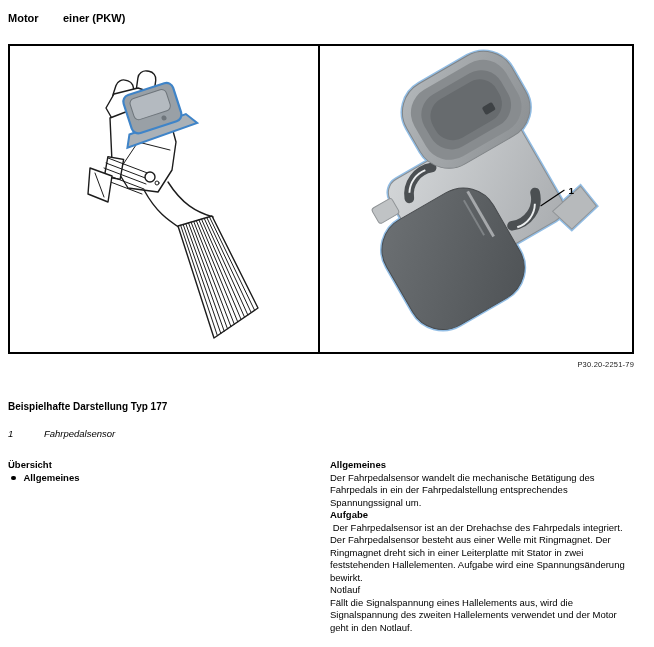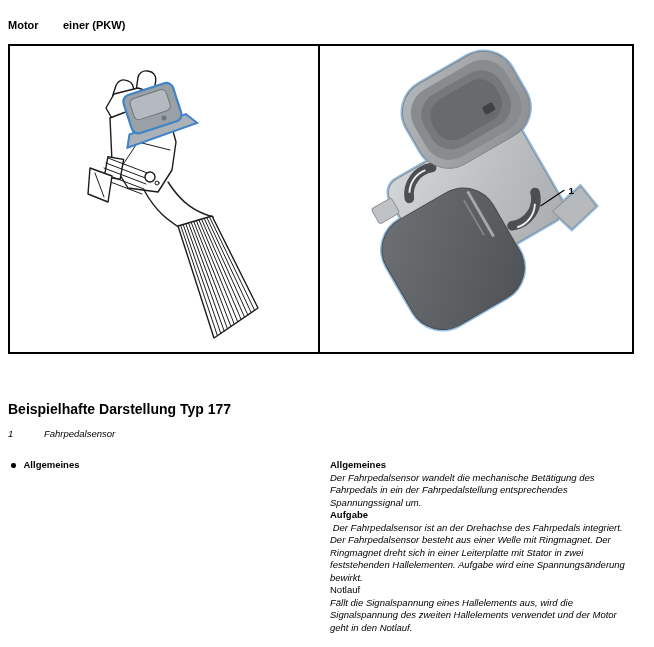--- a/index.html
+++ b/index.html
@@ -7,7 +7,7 @@
         font-family:"Liberation Sans", sans-serif;color:#000;}
 
   
-  .doc-header{position:absolute;top:12px;left:8px;font-size:11px;font-weight:bold;margin-top:7px;}
+  .doc-header{position:absolute;top:12px;left:8px;font-size:11px;font-weight:bold;}
   .doc-header .scope{position:absolute;left:55px;top:0;white-space:nowrap;}
   .doc-header .sys{white-space:nowrap;}
 

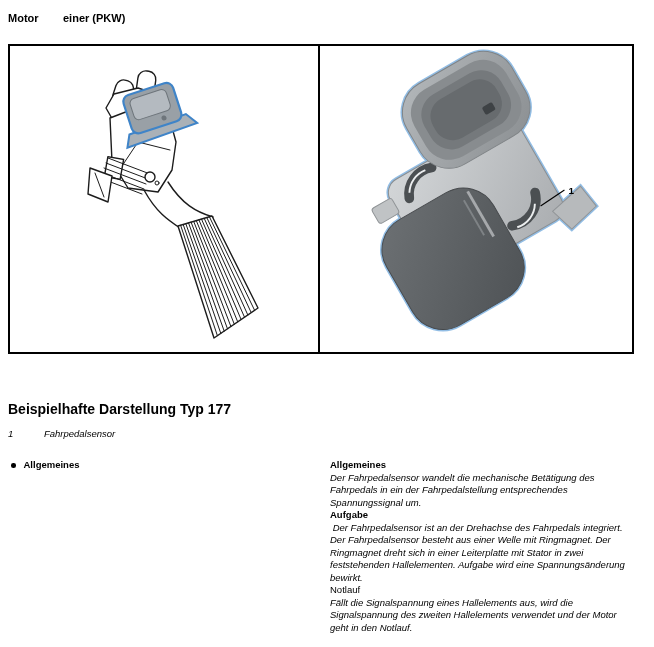--- a/index.html
+++ b/index.html
@@ -165,6 +165,7 @@
     </div>
   </div>
 
+  <div class="figure-ref">P30.20-2251-79</div>
 
   <div class="figure-caption">Beispielhafte Darstellung Typ 177</div>
   <div class="figure-legend">

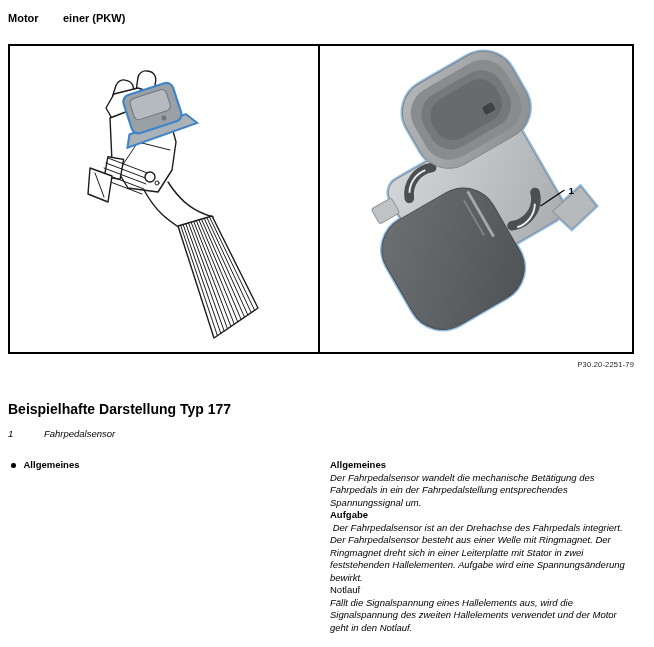--- a/index.html
+++ b/index.html
@@ -23,7 +23,7 @@
   .figure-ref{position:absolute;left:434px;top:360px;width:200px;text-align:right;
               font-size:7.5px;color:#1a1a1a;letter-spacing:.2px;}
 
-  .figure-caption{position:absolute;left:8px;top:401px;font-size:14px;font-weight:bold;}
+  .figure-caption{position:absolute;left:8px;top:401px;font-size:10px;font-weight:bold;}
 
   .figure-legend{position:absolute;left:8px;top:428px;font-size:9.5px;font-style:italic;}
   .figure-legend .legend-label{margin-left:28px;}

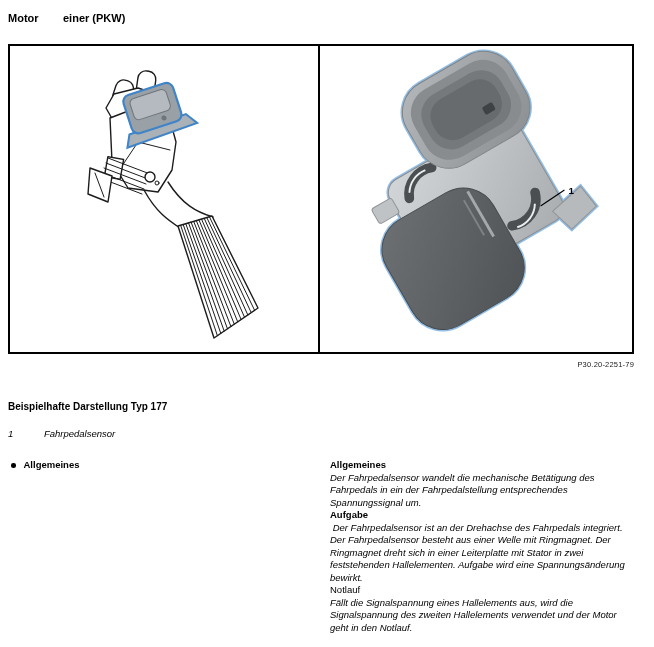--- a/index.html
+++ b/index.html
@@ -174,6 +174,7 @@
   </div>
 
   <div class="col col-left">
+    <div class="h">Übersicht</div>
     <div class="bullet-row">
       <span class="bullet-dot"></span>
       <span class="bullet-label">Allgemeines</span>

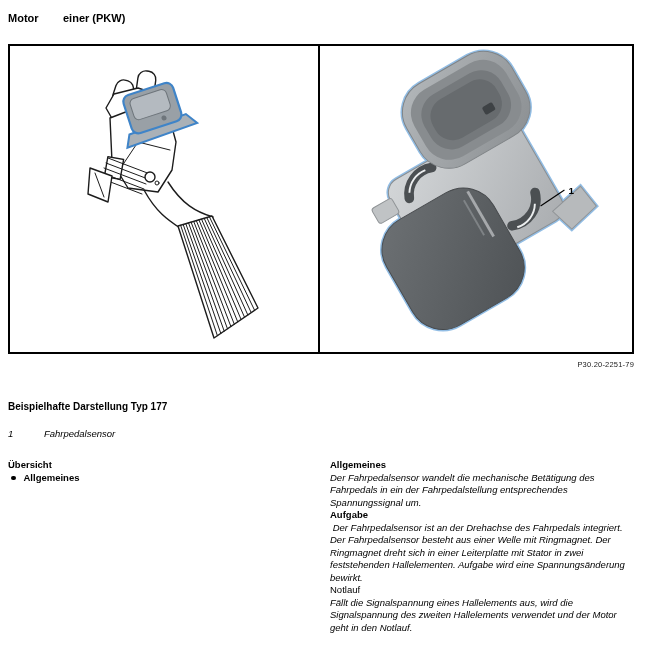--- a/index.html
+++ b/index.html
@@ -34,7 +34,7 @@
   .col-right{left:330px;width:320px;}
   .h{font-weight:bold;}
   .h.italic{font-weight:normal;}
-  .p{white-space:pre;font-style:italic;}
+  .p{white-space:pre;}
   .bullet-row{display:flex;align-items:center;}
   .bullet-dot{width:4.5px;height:4.5px;border-radius:50%;background:#000;margin:0 8px 0 3px;flex:0 0 auto;}
   .bullet-label{font-weight:bold;}

